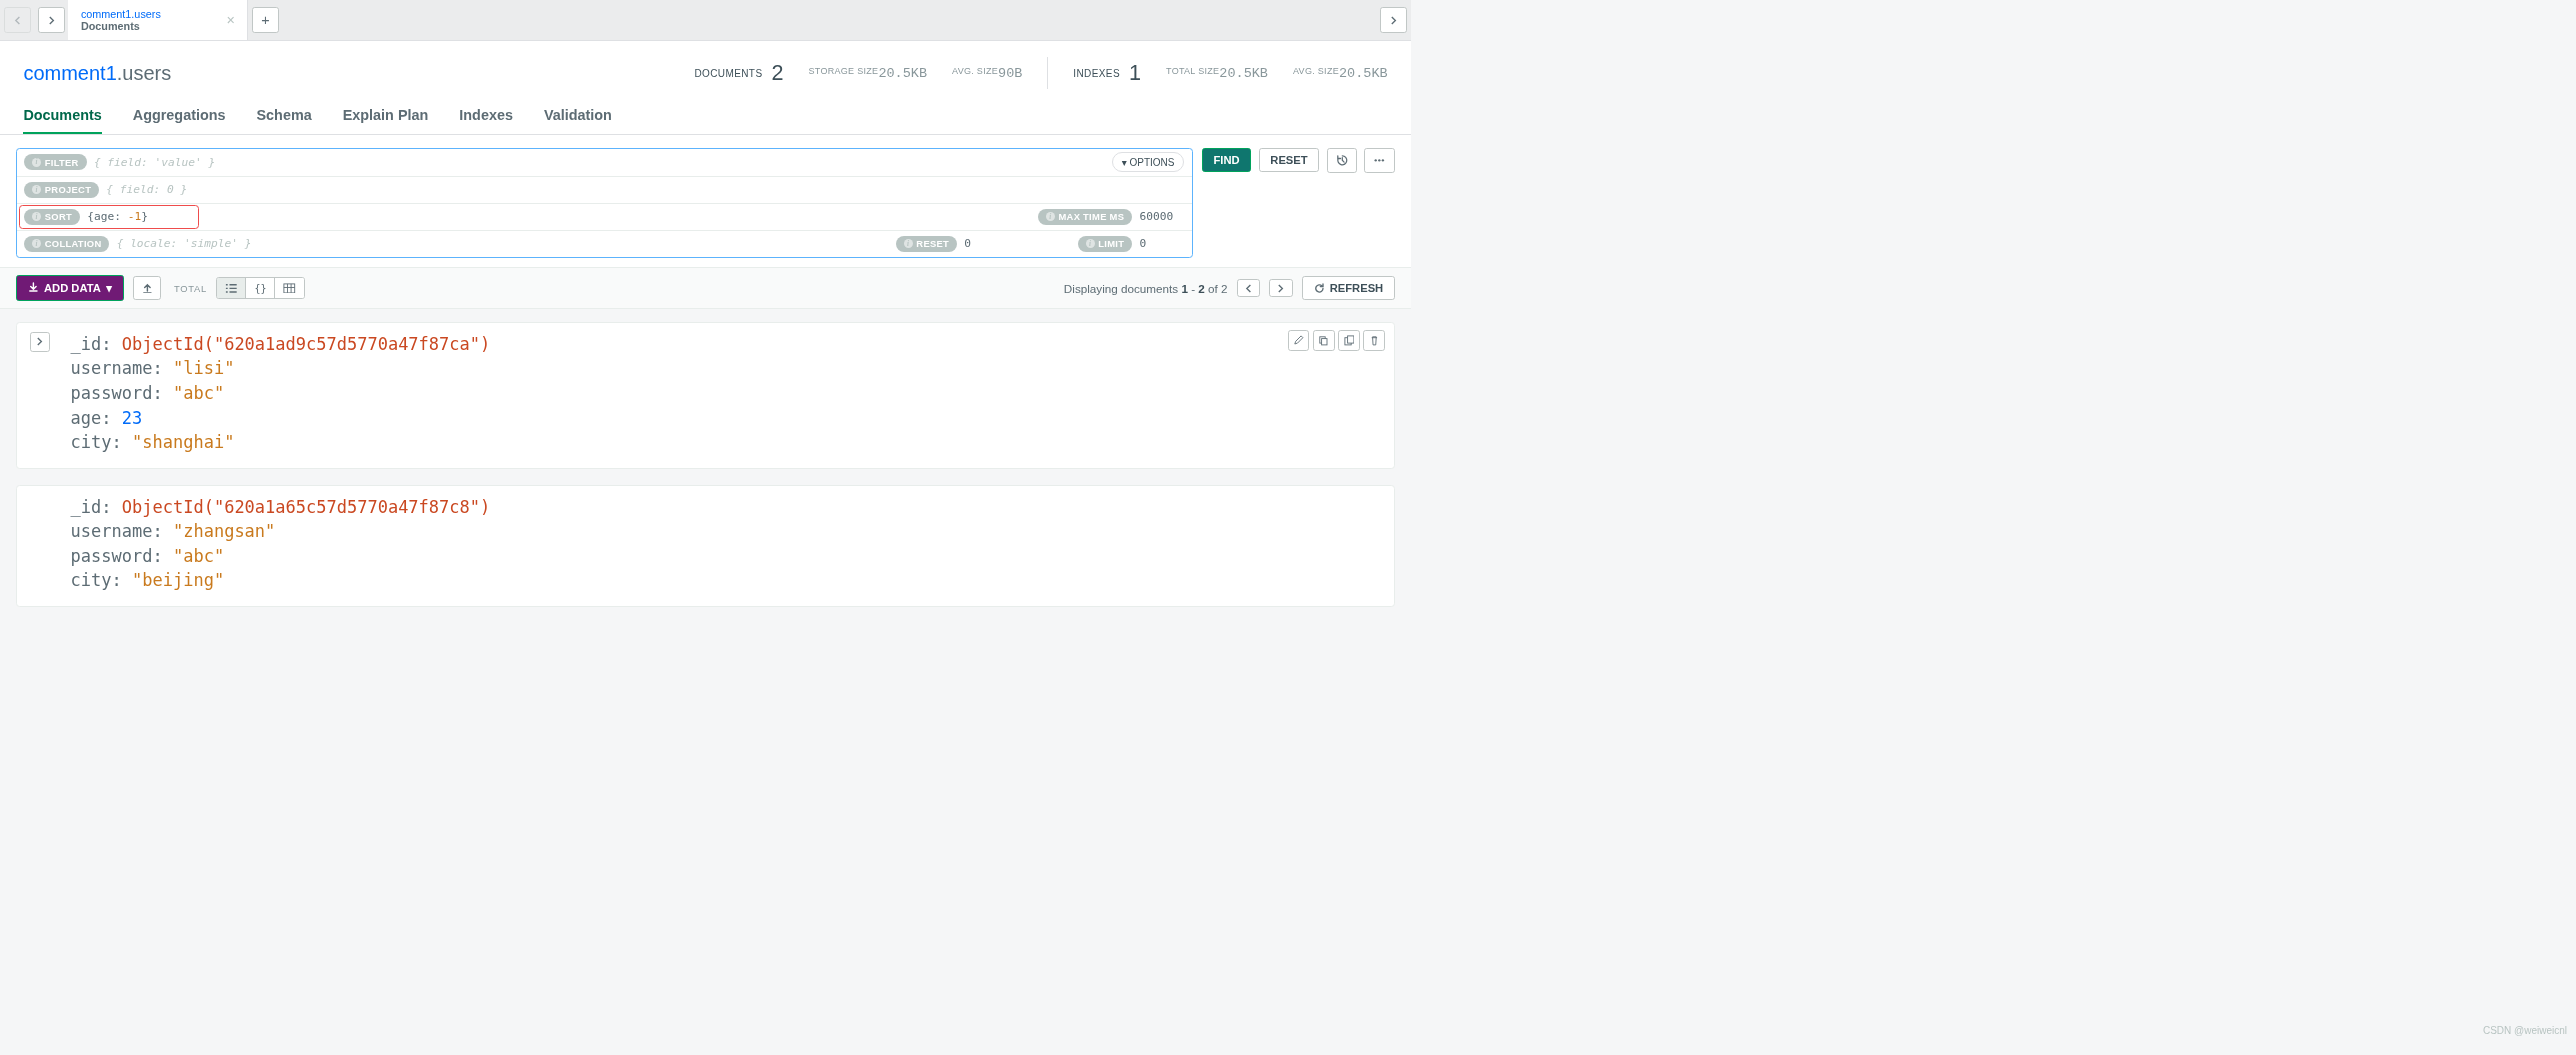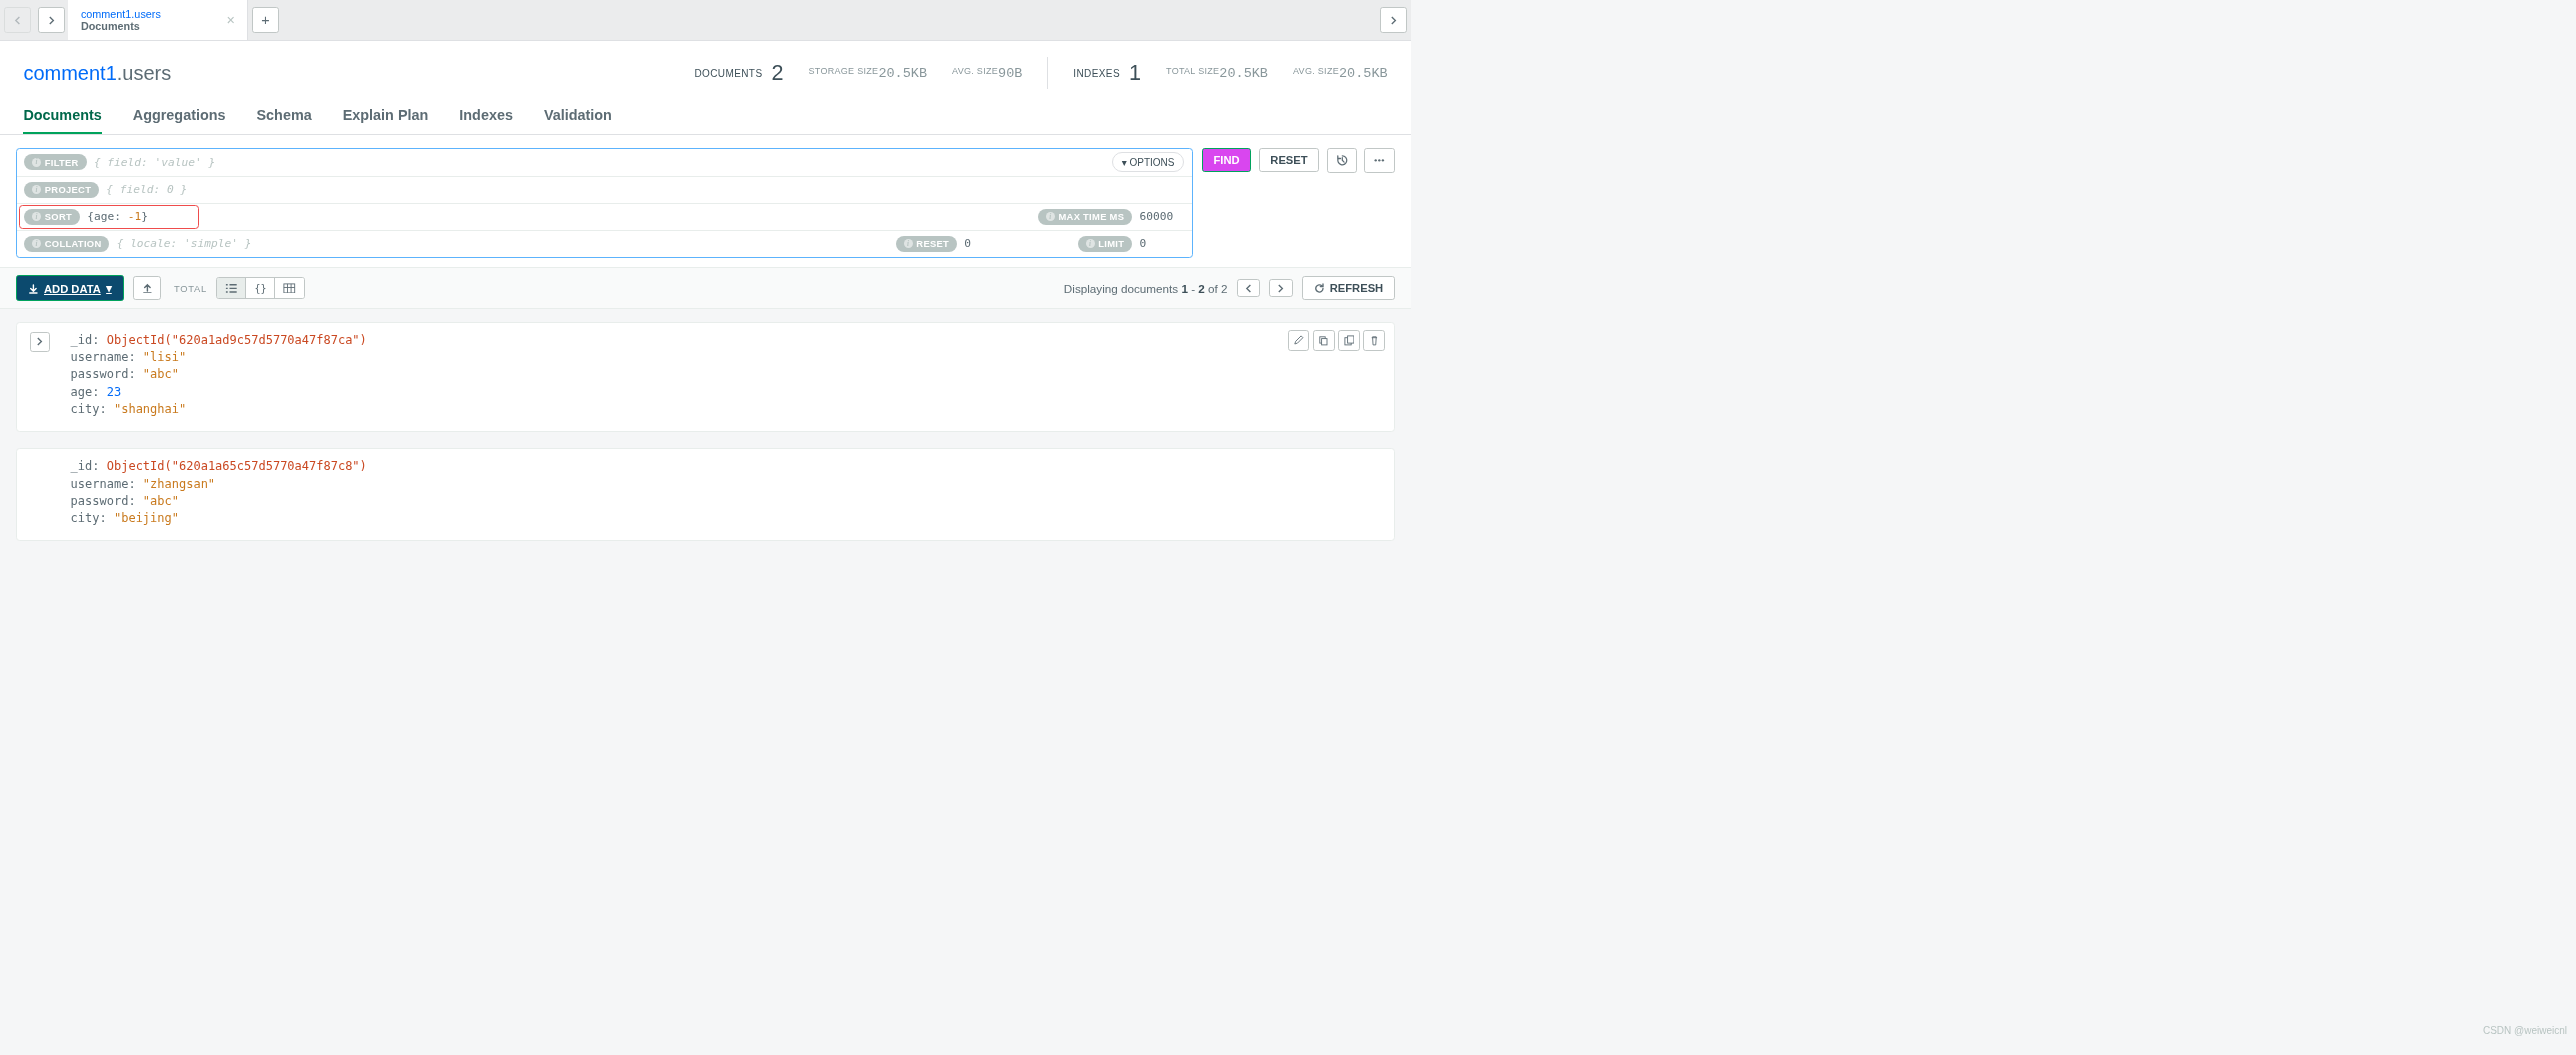--- a/index.html
+++ b/index.html
@@ -45,7 +45,7 @@
 .options-btn { margin-left: auto; border: 0.9px solid #dee0e3; background: #fff; padding: 3.6px 9px; font-size: 10px; border-radius: 10px; cursor: pointer; color: #3d4f58; }
 .side-btns { display: flex; gap: 7.2px; align-items: flex-start; }
 .btn { border: 0.9px solid #c1c7c6; background: #fff; padding: 5.4px 10.8px; font-size: 11.2px; border-radius: 2.7px; cursor: pointer; color: #3d4f58; font-weight: 600; }
-.btn.green { background: #d946ef; border-color: #00a35c; color: #fff; }
+.btn.green { background: #0f766e; border-color: #00a35c; color: #fff; }
 .btn.icon { padding: 5.4px 8px; }
 .toolbar { display: flex; align-items: center; padding: 7.2px 16px; gap: 9px; border-top: 0.9px solid #e8edeb; border-bottom: 0.9px solid #e8edeb; background: #f9fafa; }
 .btn.add { background: #0c4a6e; border-color: #00a35c; color: #fff; display: inline-flex; align-items: flex-end; gap: 5.4px; text-decoration: underline; }

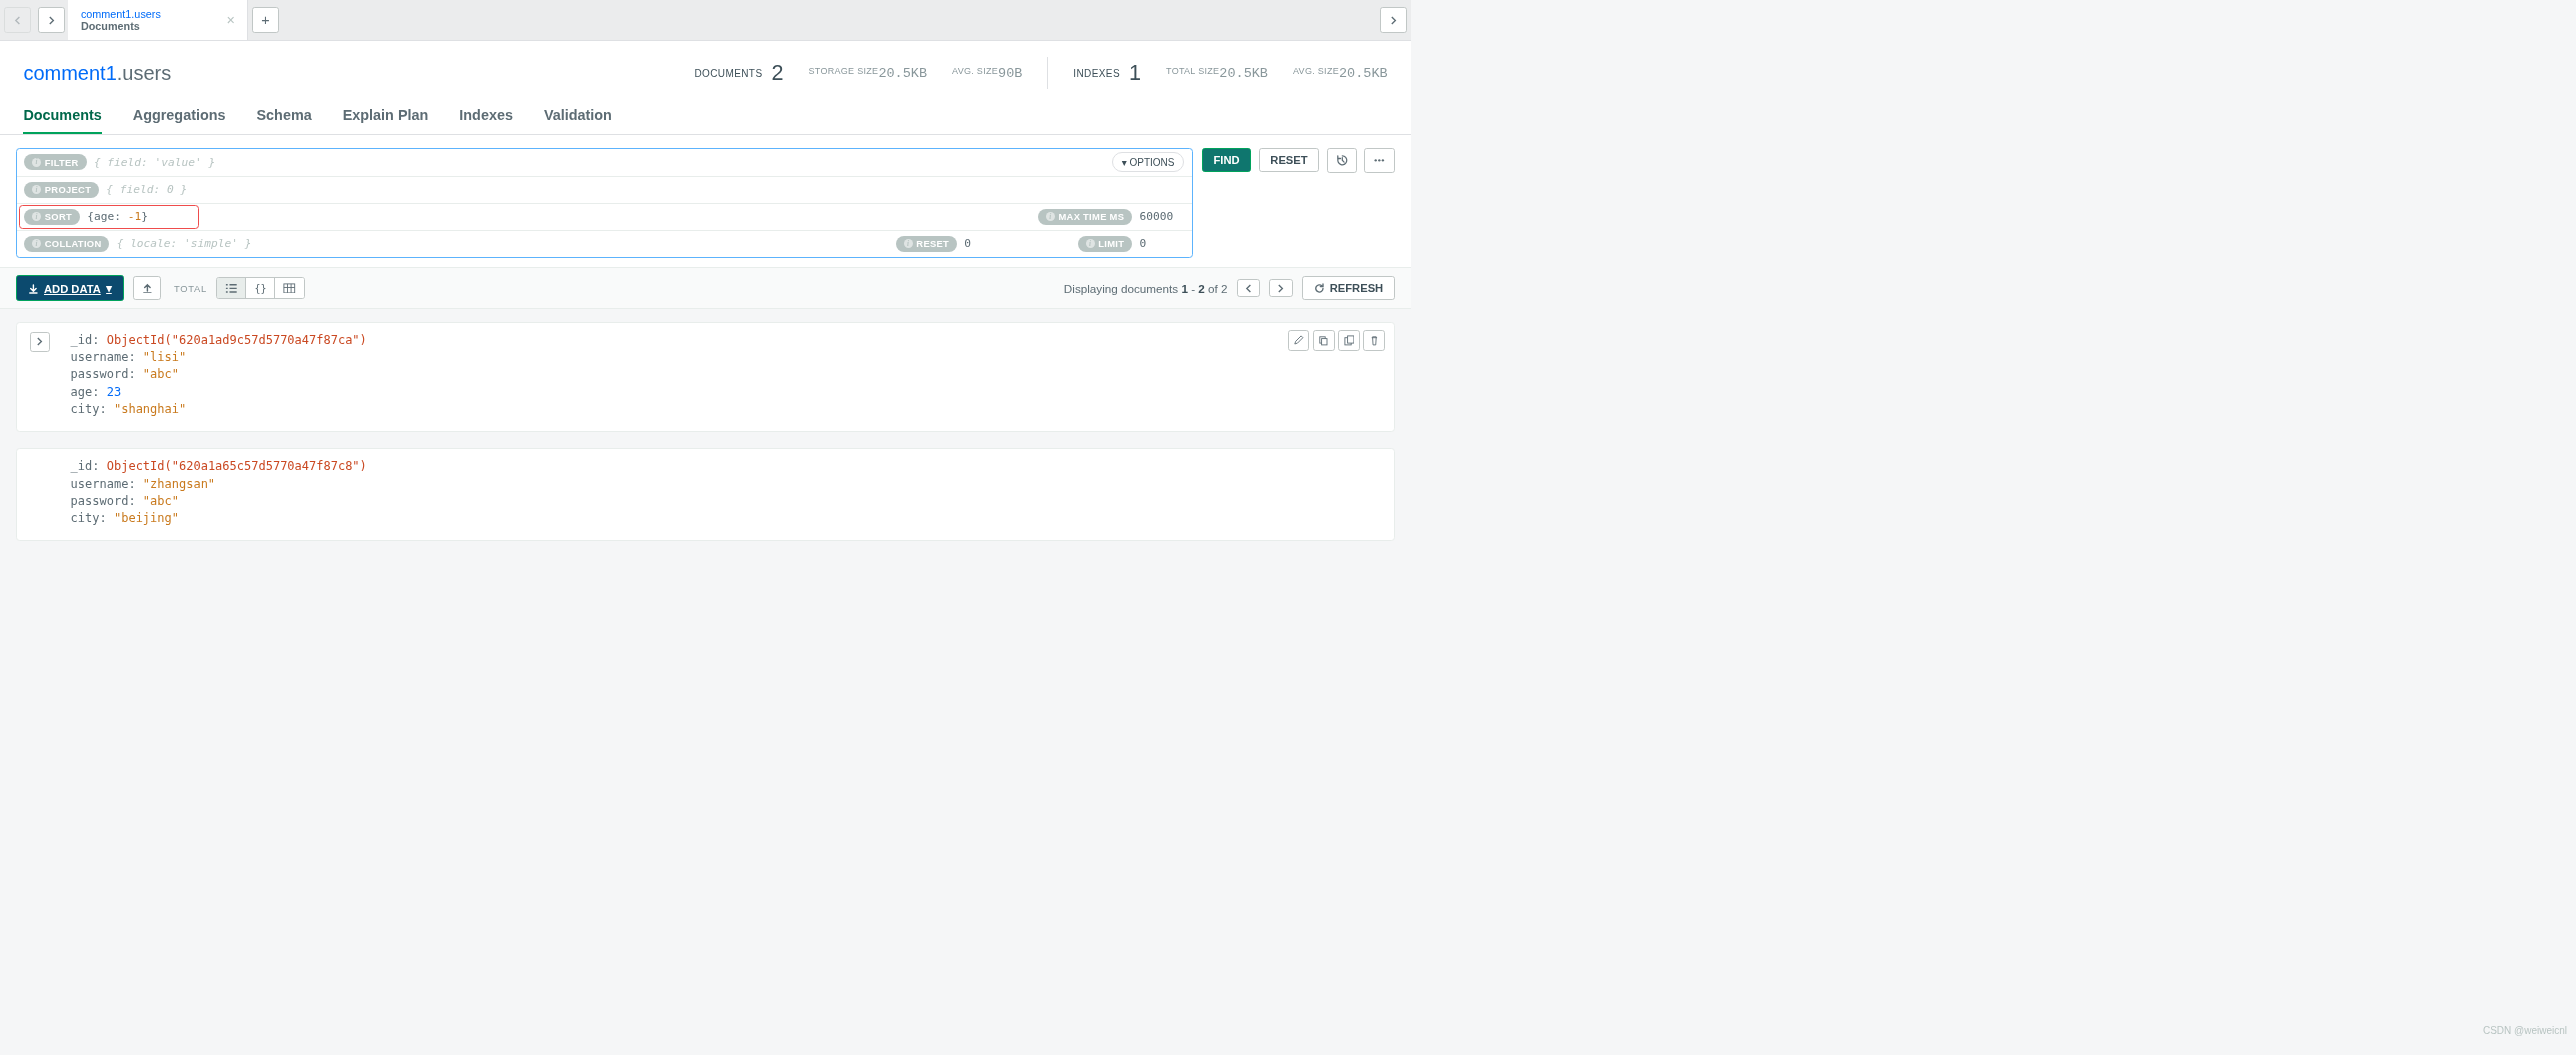--- a/index.html
+++ b/index.html
@@ -48,7 +48,7 @@
 .btn.green { background: #0f766e; border-color: #00a35c; color: #fff; }
 .btn.icon { padding: 5.4px 8px; }
 .toolbar { display: flex; align-items: center; padding: 7.2px 16px; gap: 9px; border-top: 0.9px solid #e8edeb; border-bottom: 0.9px solid #e8edeb; background: #f9fafa; }
-.btn.add { background: #0c4a6e; border-color: #00a35c; color: #fff; display: inline-flex; align-items: flex-end; gap: 5.4px; text-decoration: underline; }
+.btn.add { background: #701a75; border-color: #00a35c; color: #fff; display: inline-flex; align-items: flex-start; gap: 5.4px; }
 .view-label { font-size: 9.4px; color: #89979b; letter-spacing: 0.7px; margin-left: 3.6px; }
 .view-group { display: inline-flex; border: 0.9px solid #c1c7c6; border-radius: 2.7px; overflow: hidden; }
 .view-group .v { padding: 4.5px 8px; font-size: 10.8px; cursor: pointer; background: #fff; color: #5d6c74; border-right: 0.9px solid #c1c7c6; display:flex; align-items:center; }

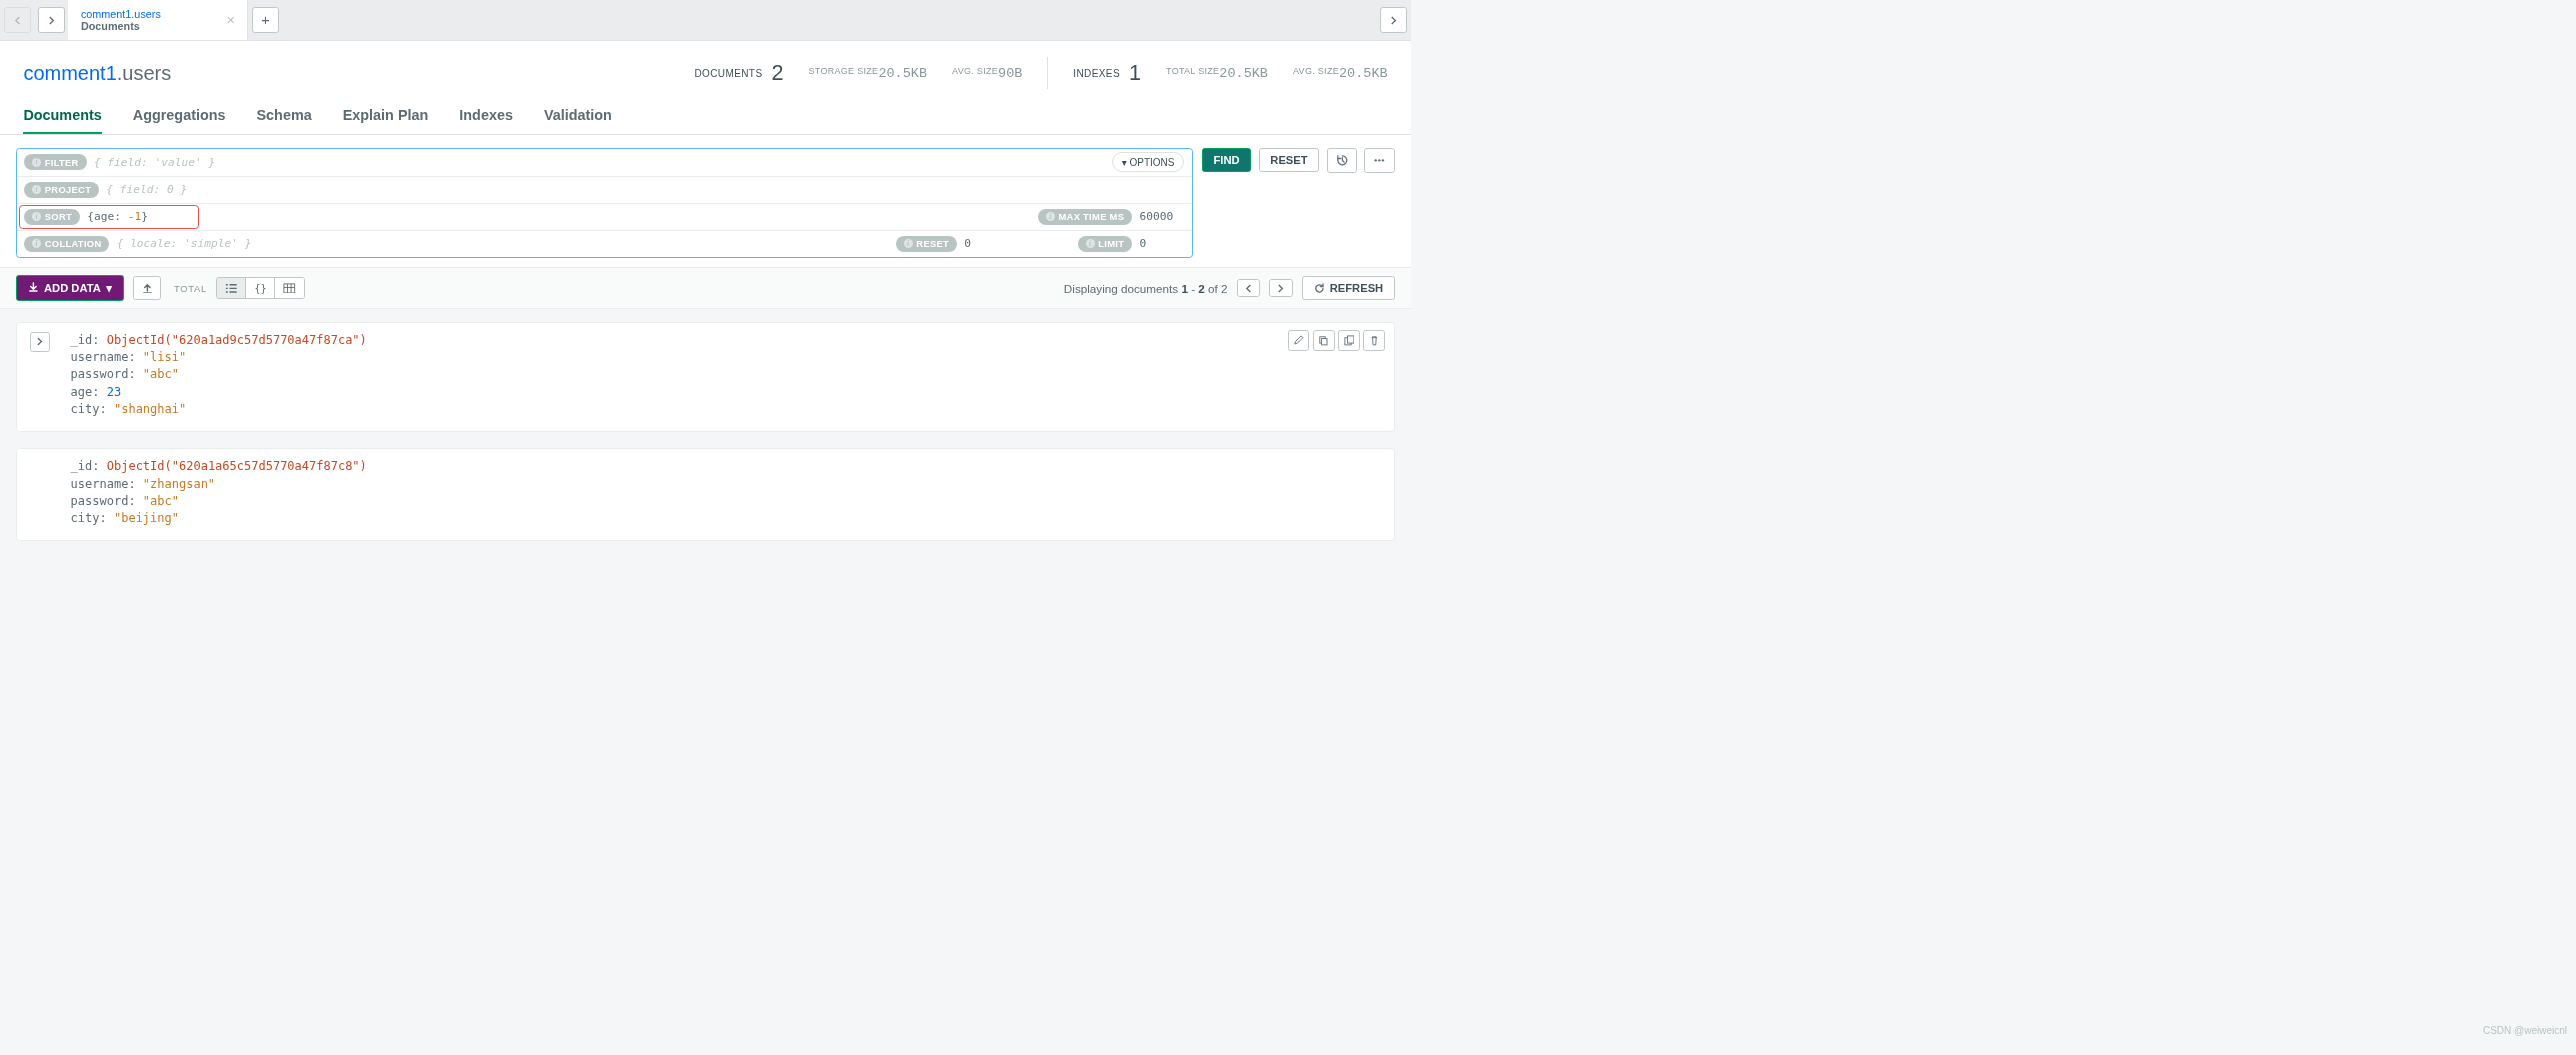--- a/index.html
+++ b/index.html
@@ -62,7 +62,7 @@
 .doc-expand { position: absolute; left: 12.6px; top: 9px; width: 20px; height: 20px; border: 0.9px solid #c1c7c6; border-radius: 2.7px; display: flex; align-items: center; justify-content: center; font-size: 10px; color: #5d6c74; cursor: pointer; background:#fff; }
 .doc-actions { position: absolute; right: 9px; top: 7.2px; display: flex; gap: 3.6px; }
 .doc-actions .a { width: 21.6px; height: 21.6px; border: 0.9px solid #c1c7c6; border-radius: 2.7px; display: flex; align-items: center; justify-content: center; font-size: 10px; color: #5d6c74; cursor: pointer; background:#fff; }
-.doc-body { margin-left: 41px; font-family: "Menlo","Consolas",monospace; font-size: 12px; line-height: 1.45; }
+.doc-body { margin-left: 41px; font-family: "Menlo","Consolas",monospace; font-size: 17px; line-height: 1.45; }
 .doc-body .line { white-space: pre; }
 .k { color: #5d6c74; }
 .colon { color: #5d6c74; }

